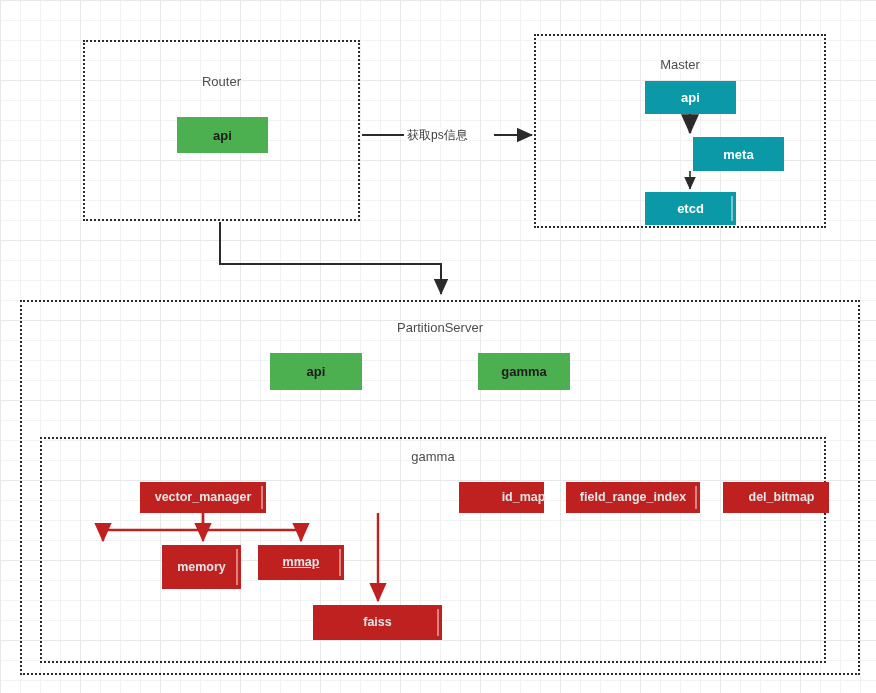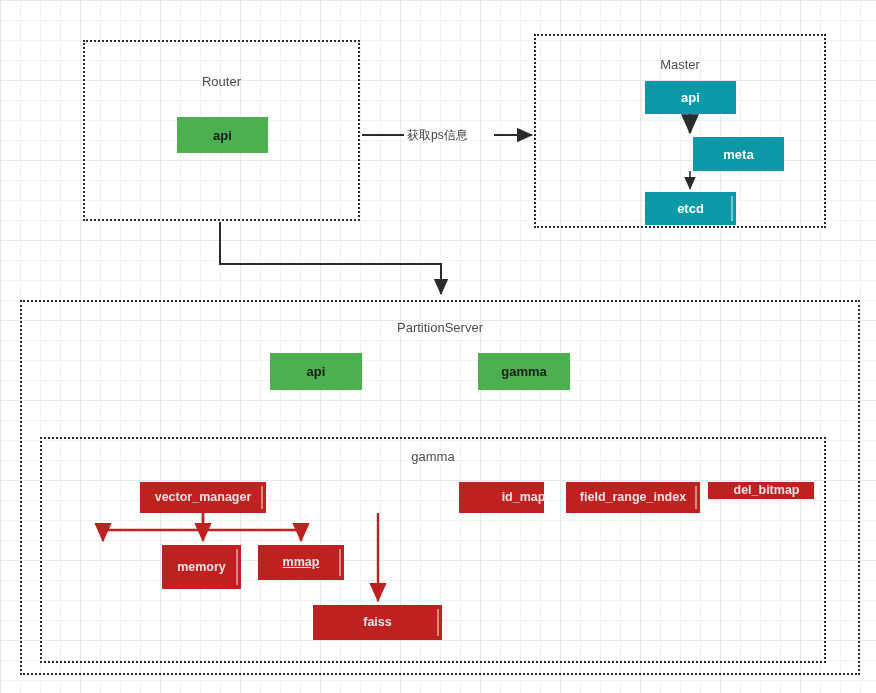--- a/index.html
+++ b/index.html
@@ -130,7 +130,7 @@
   <div class="node red shadow" style="left:140px; top:482px; width:126px; height:31px;">vector_manager</div>
   <div class="node red" style="left:459px; top:482px; width:85px; height:31px;padding-left:44px;">id_map</div>
   <div class="node red shadow" style="left:566px; top:482px; width:134px; height:31px;">field_range_index</div>
-  <div class="node red" style="left:708px; top:482px; width:106px; height:17px;padding-left:11px;">del_bitmap</div>
+  <div class="node red" style="left:723px; top:482px; width:106px; height:31px;padding-left:11px;">del_bitmap</div>
 
   <div class="node red shadow" style="left:162px; top:545px; width:79px; height:44px;">memory</div>
   <div class="node red shadow" style="left:258px; top:545px; width:86px; height:35px;text-decoration:underline;">mmap</div>

